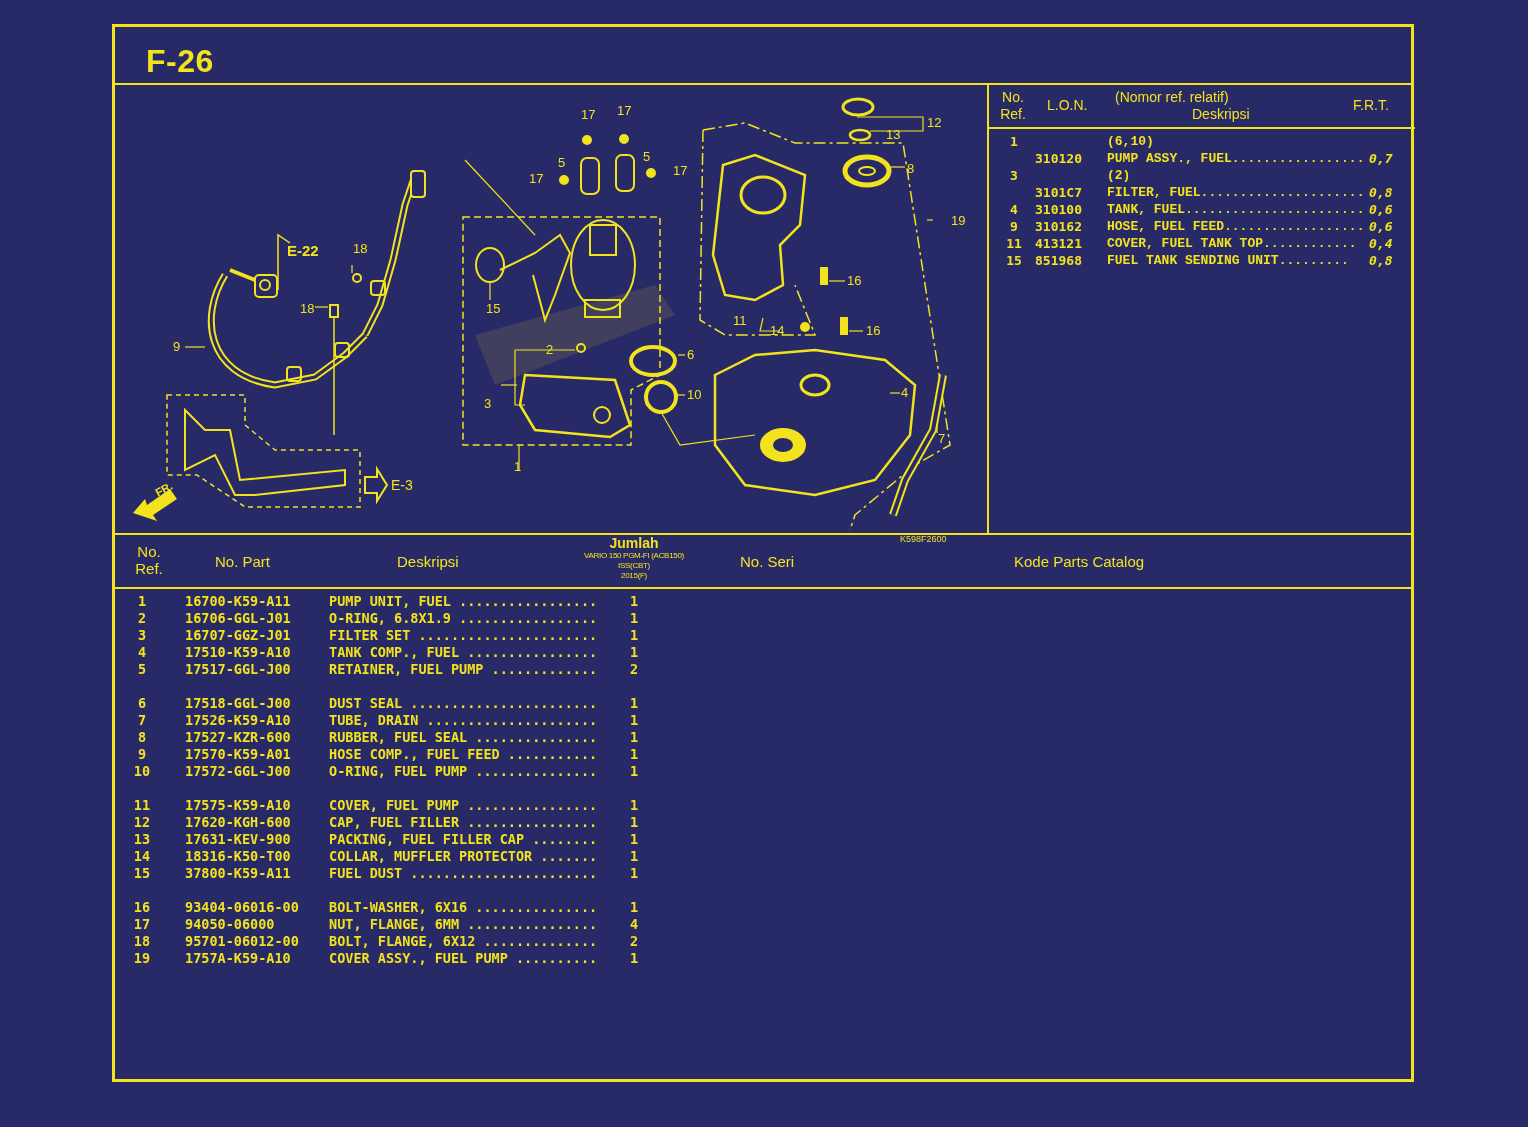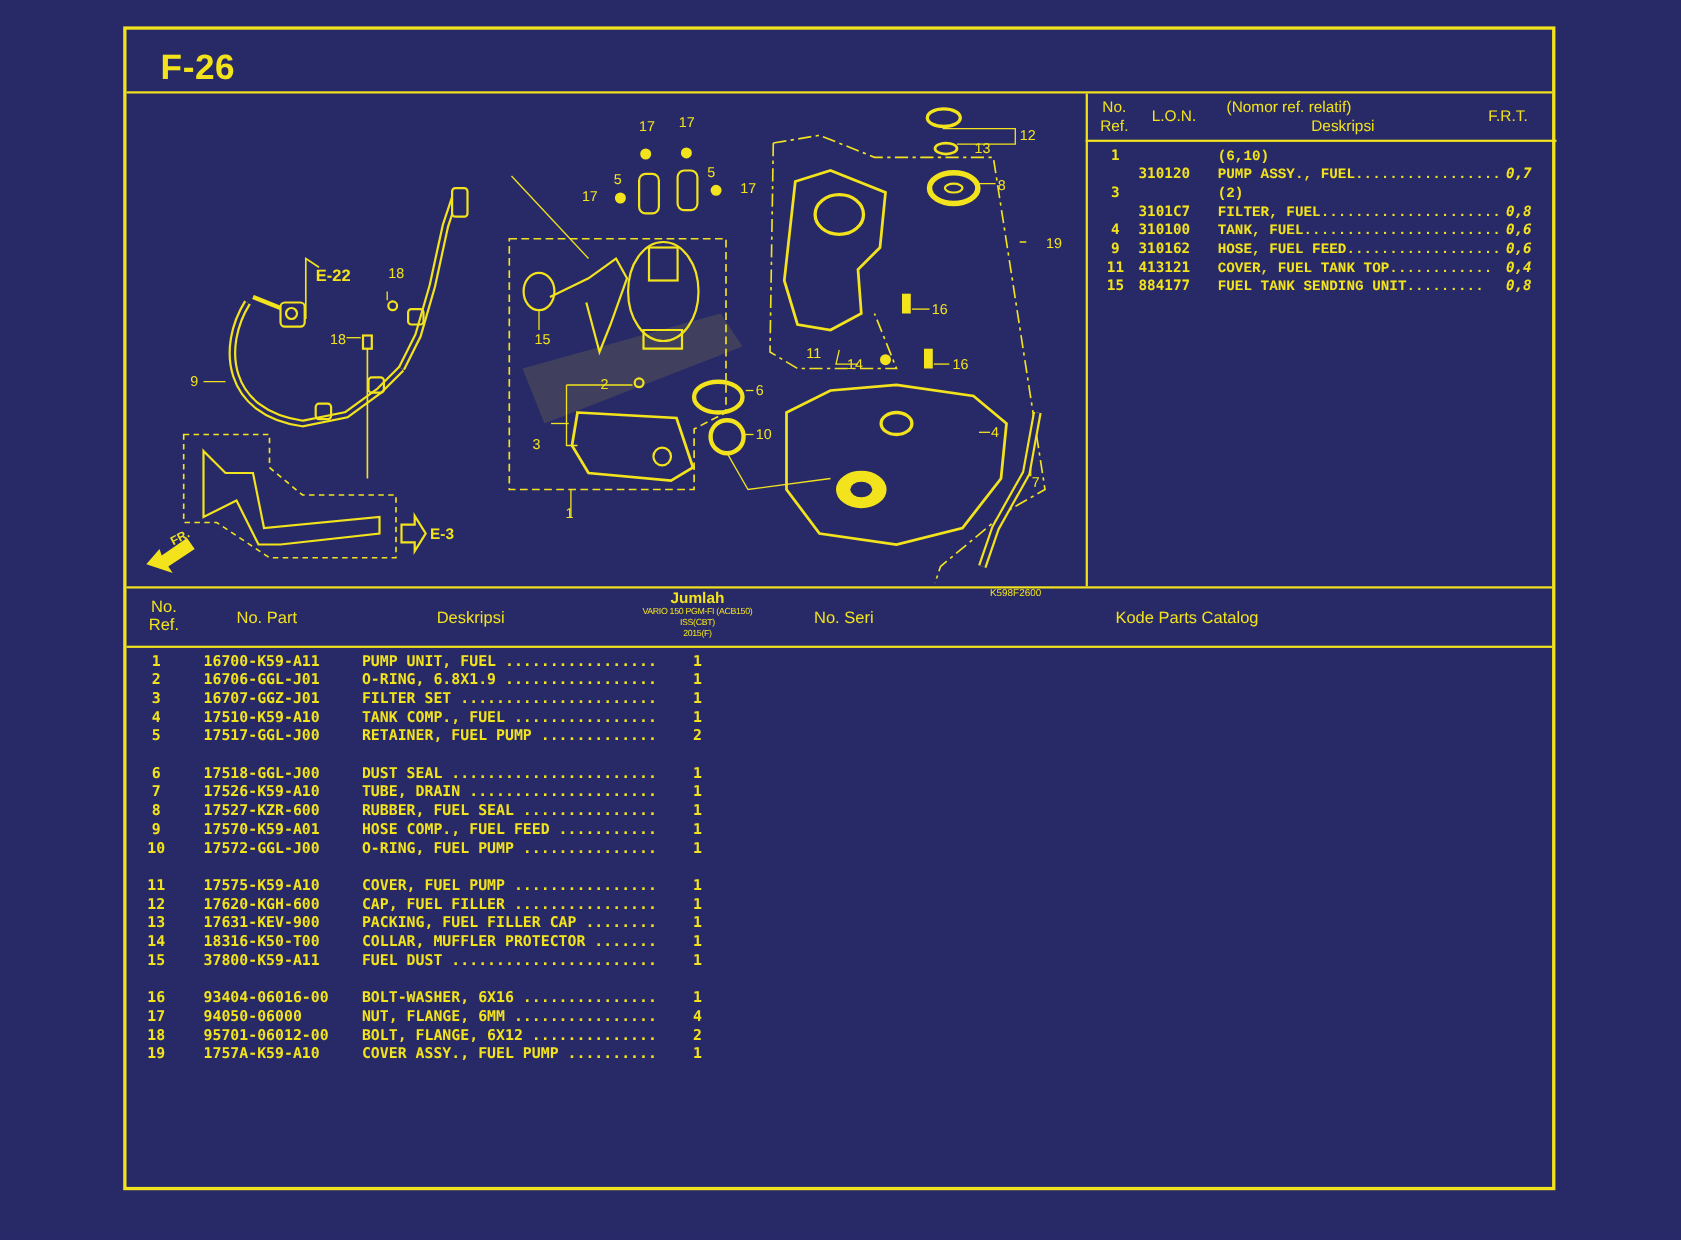--- a/index.html
+++ b/index.html
@@ -240,7 +240,7 @@
         </div>
       <div class="frt-row">
           <span class="frt-ref">15</span>
-          <span class="frt-lon">884177</span>
+          <span class="frt-lon">851968</span>
           <span class="frt-desc">FUEL TANK SENDING UNIT.........</span>
           <span class="frt-val">0,8</span>
         </div>

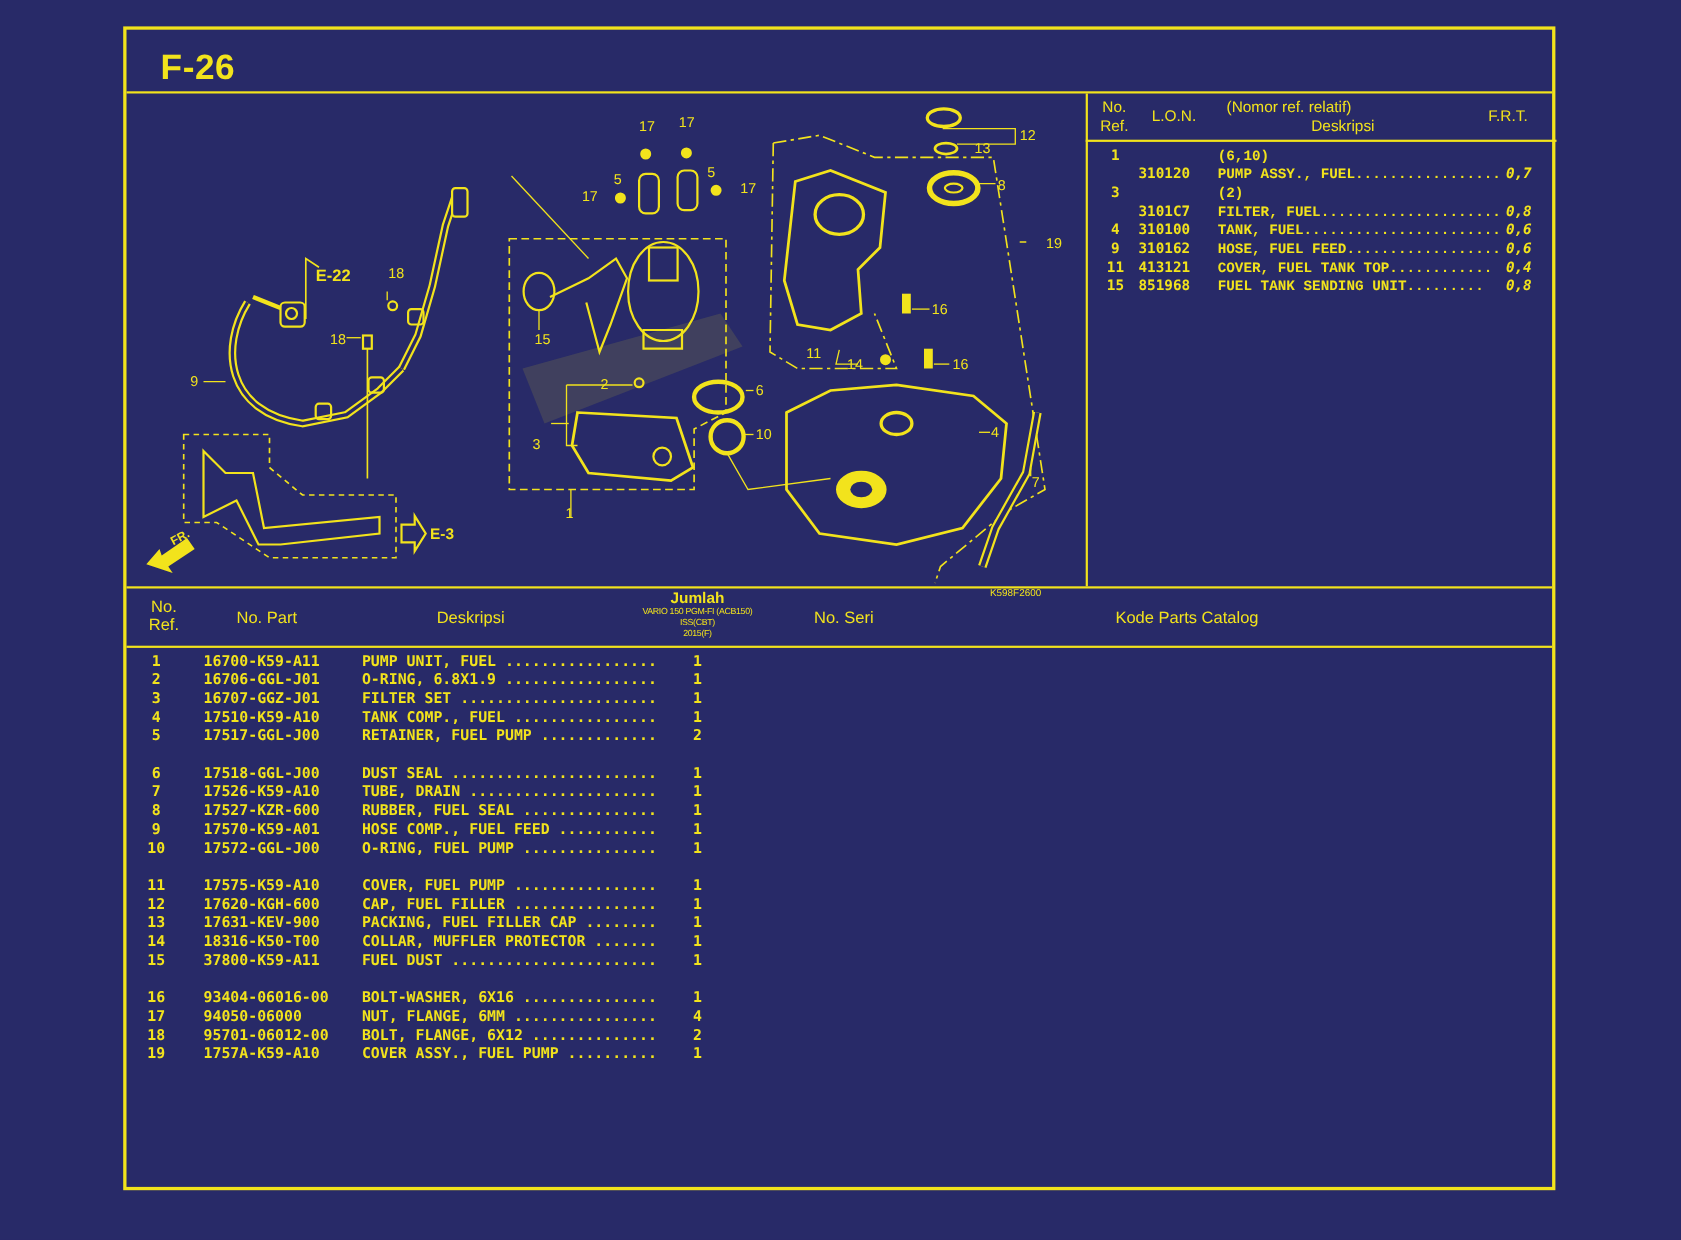--- a/index.html
+++ b/index.html
@@ -151,7 +151,7 @@
     </svg>
 
     <div style="position:absolute;left:172px;top:157px;font-size:15px;font-weight:bold;">E-22</div>
-    <div style="position:absolute;left:276px;top:392px;font-size:14px;font-weight:bold;">E-3</div>
+    <div style="position:absolute;left:276px;top:392px;font-size:14px;font-weight:normal;">E-3</div>
     <div style="position:absolute;left:40px;top:398px;font-size:11px;font-weight:bold;transform:rotate(-28deg);">FR.</div>
     <div style="position:absolute;left:785px;top:428px;font-size:9px;margin-top:21px;">K598F2600</div>
 

